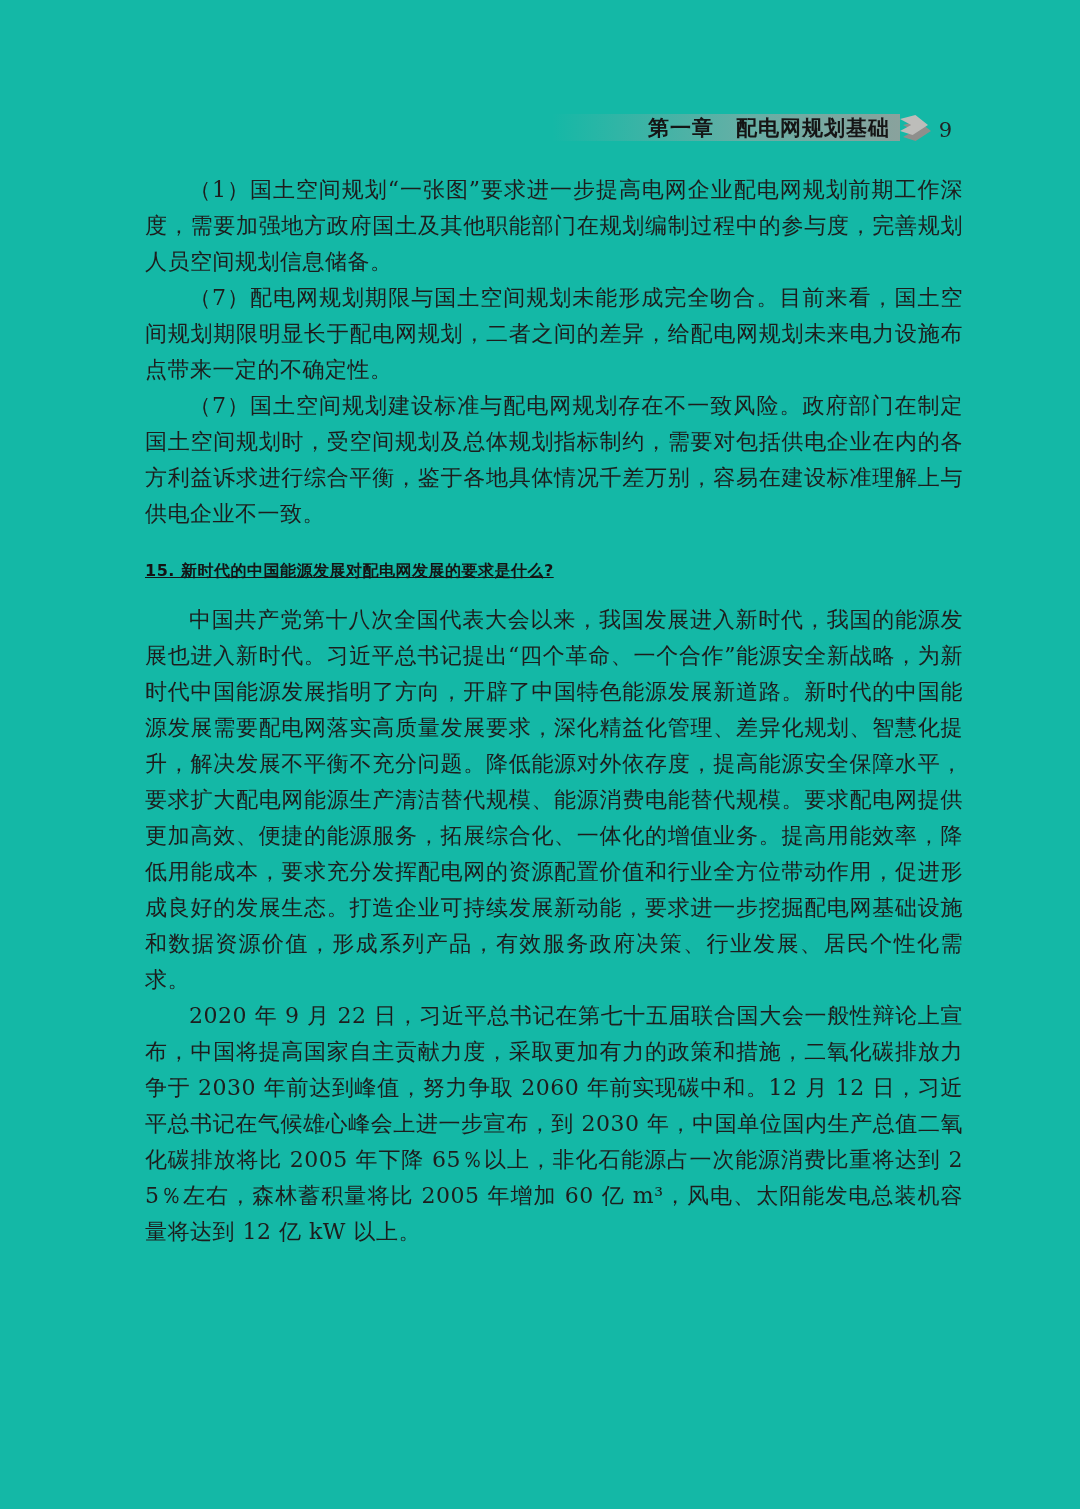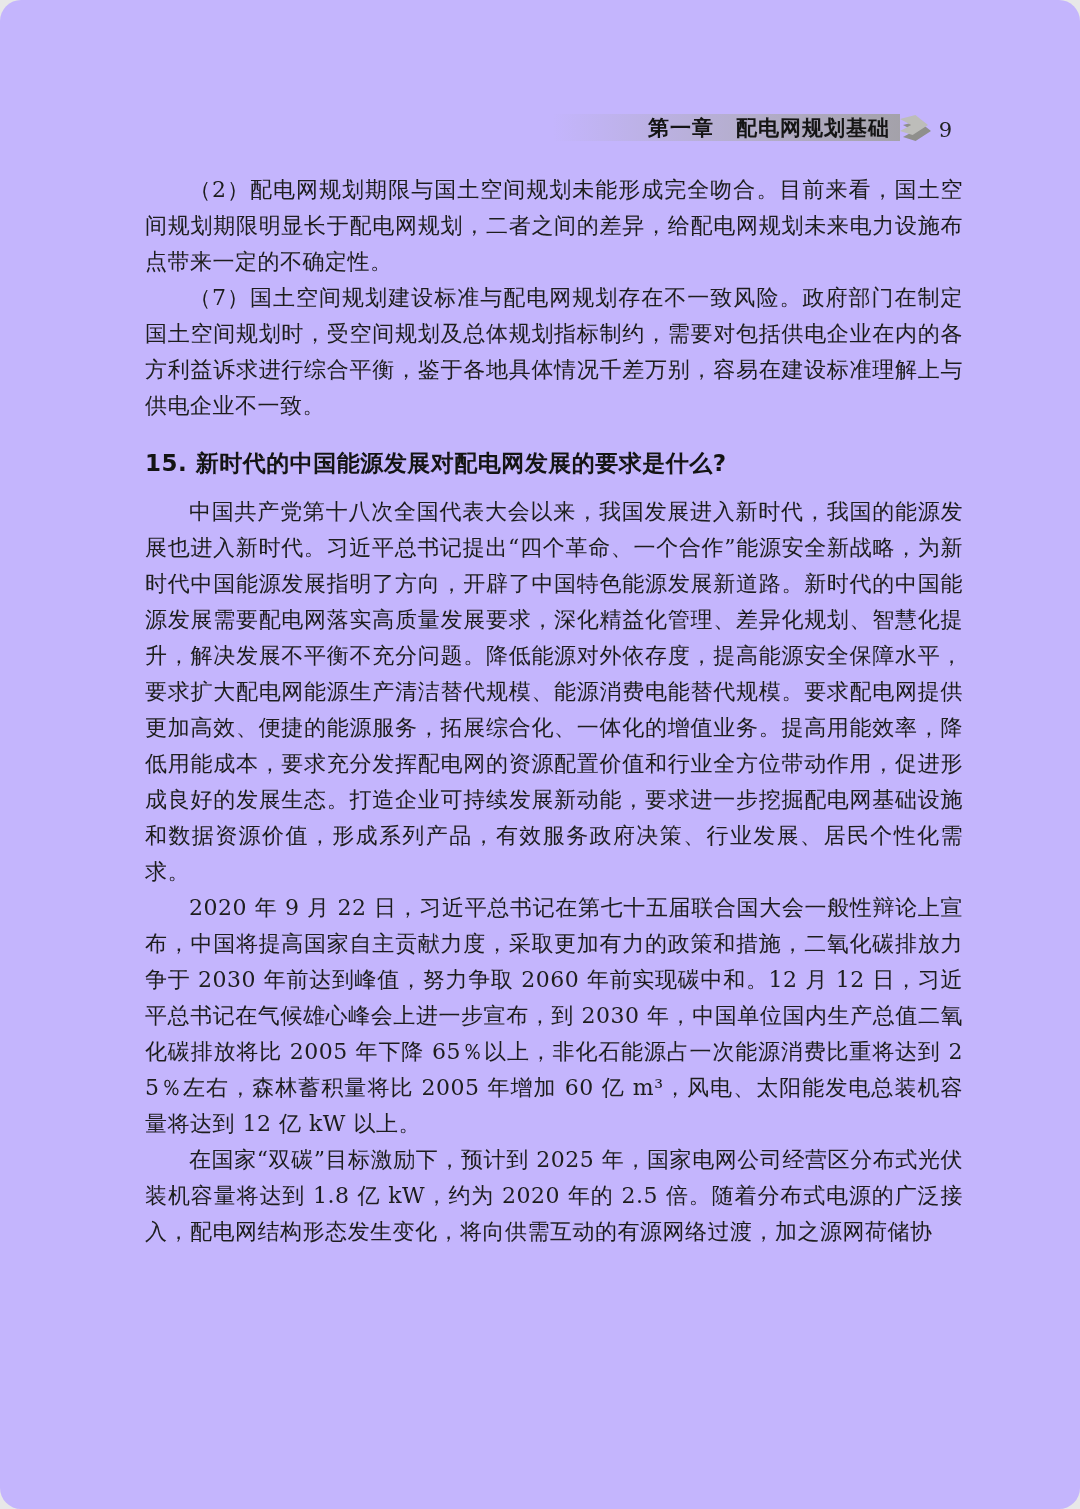--- a/index.html
+++ b/index.html
@@ -10,11 +10,10 @@
     width: 1080px;
     height: 1509px;
     margin: 0 auto;
-    background: #c4b5fd;
+    background: #14b8a6;
     overflow: hidden;
     font-family: "DejaVu Serif", "Liberation Serif", serif;
     color: #1d1d1d;
-    border-radius: 21px;
   }
 
   

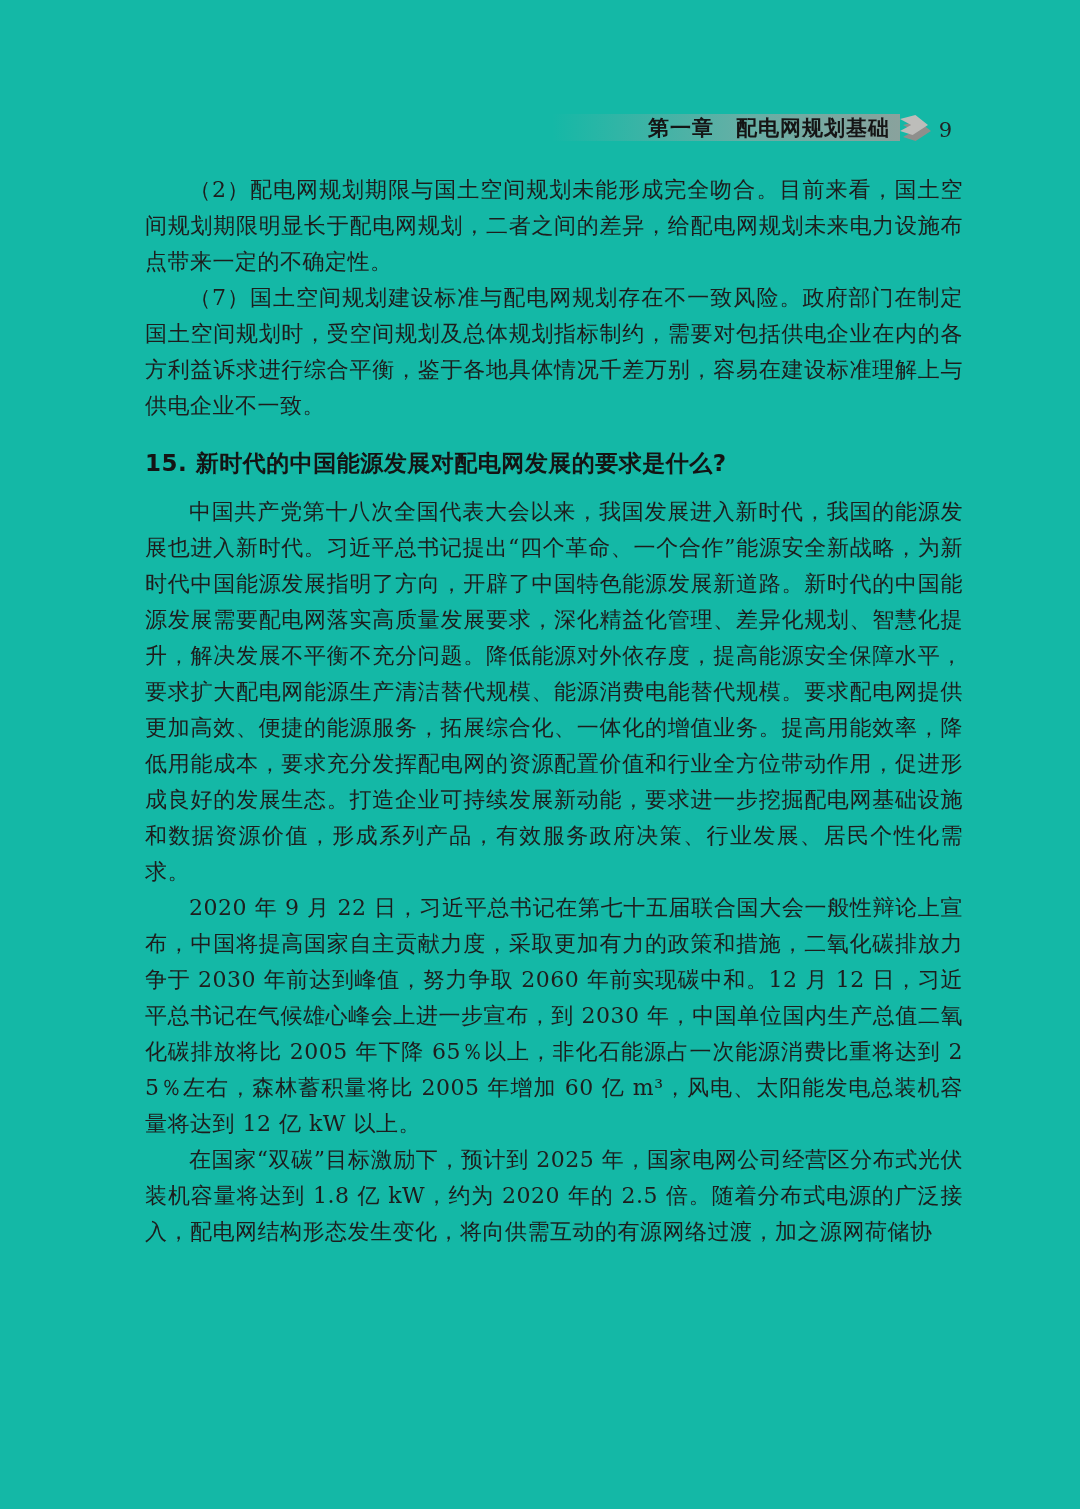--- a/index.html
+++ b/index.html
@@ -121,6 +121,7 @@
   </div>
 
   <div class="content">
+    <p class="body-para">（1）国土空间规划“一张图”要求进一步提高电网企业配电网规划前期工作深度，需要加强地方政府国土及其他职能部门在规划编制过程中的参与度，完善规划人员空间规划信息储备。</p>
     <p class="body-para">（2）配电网规划期限与国土空间规划未能形成完全吻合。目前来看，国土空间规划期限明显长于配电网规划，二者之间的差异，给配电网规划未来电力设施布点带来一定的不确定性。</p>
     <p class="body-para">（7）国土空间规划建设标准与配电网规划存在不一致风险。政府部门在制定国土空间规划时，受空间规划及总体规划指标制约，需要对包括供电企业在内的各方利益诉求进行综合平衡，鉴于各地具体情况千差万别，容易在建设标准理解上与供电企业不一致。</p>
 

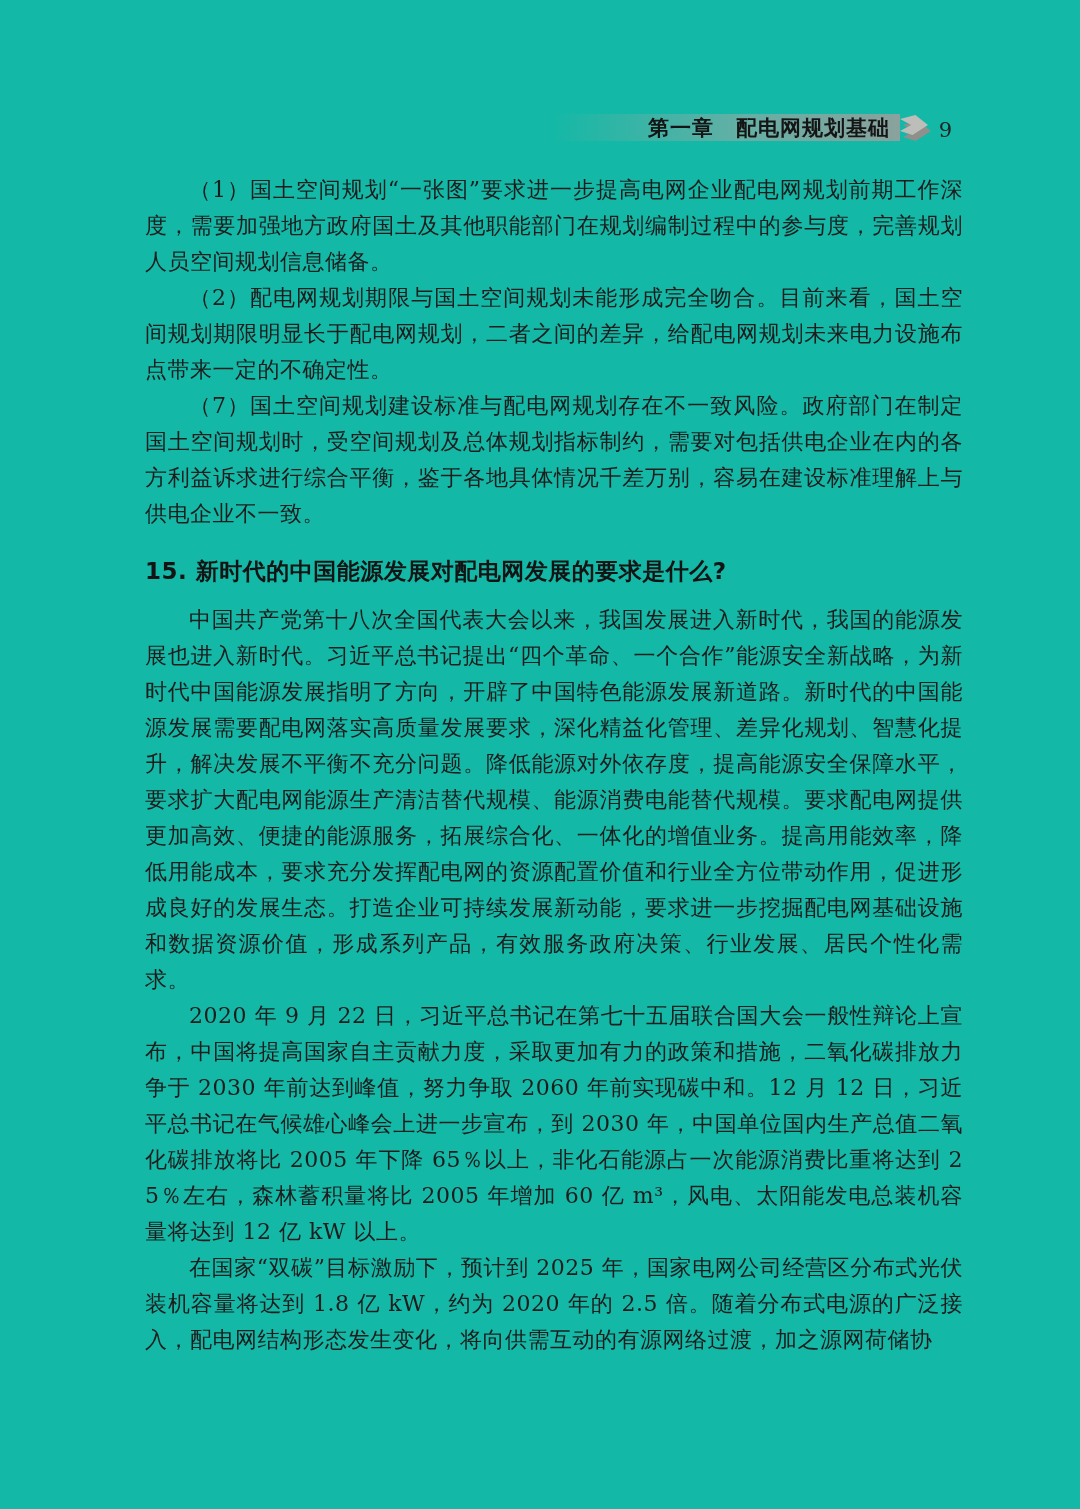--- a/index.html
+++ b/index.html
@@ -122,7 +122,7 @@
 
   <div class="content">
     <p class="body-para">（1）国土空间规划“一张图”要求进一步提高电网企业配电网规划前期工作深度，需要加强地方政府国土及其他职能部门在规划编制过程中的参与度，完善规划人员空间规划信息储备。</p>
-    <p class="body-para">（2）配电网规划期限与国土空间规划未能形成完全吻合。目前来看，国土空间规划期限明显长于配电网规划，二者之间的差异，给配电网规划未来电力设施布点带来一定的不确定性。</p>
+    <p class="body-para">（7）配电网规划期限与国土空间规划未能形成完全吻合。目前来看，国土空间规划期限明显长于配电网规划，二者之间的差异，给配电网规划未来电力设施布点带来一定的不确定性。</p>
     <p class="body-para">（7）国土空间规划建设标准与配电网规划存在不一致风险。政府部门在制定国土空间规划时，受空间规划及总体规划指标制约，需要对包括供电企业在内的各方利益诉求进行综合平衡，鉴于各地具体情况千差万别，容易在建设标准理解上与供电企业不一致。</p>
 
     <h2 class="question-heading">15. 新时代的中国能源发展对配电网发展的要求是什么?</h2>

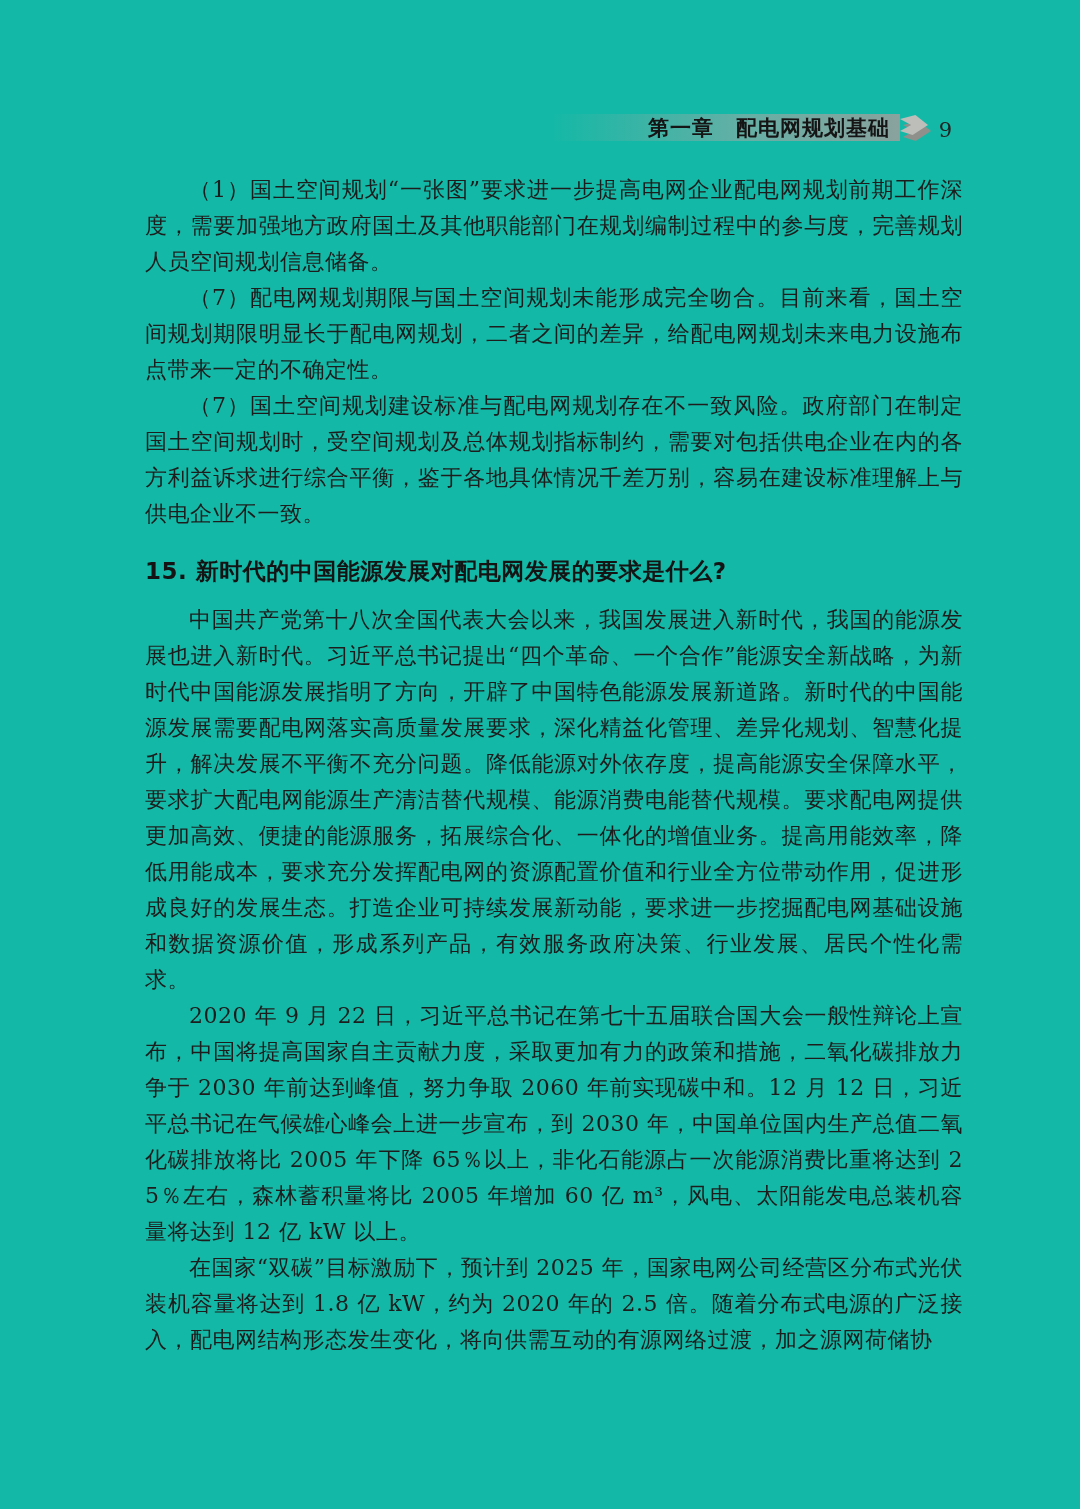--- a/index.html
+++ b/index.html
@@ -98,10 +98,11 @@
     margin: 24px 0 16px 0;
     font-family: "DejaVu Sans", "Liberation Sans", sans-serif;
     font-weight: 700;
-    font-size: 23px;
+    font-size: 16px;
     line-height: 30px;
     color: #141414;
     letter-spacing: 0.5px;
+    text-decoration: underline;
   }
 </style>
 </head>

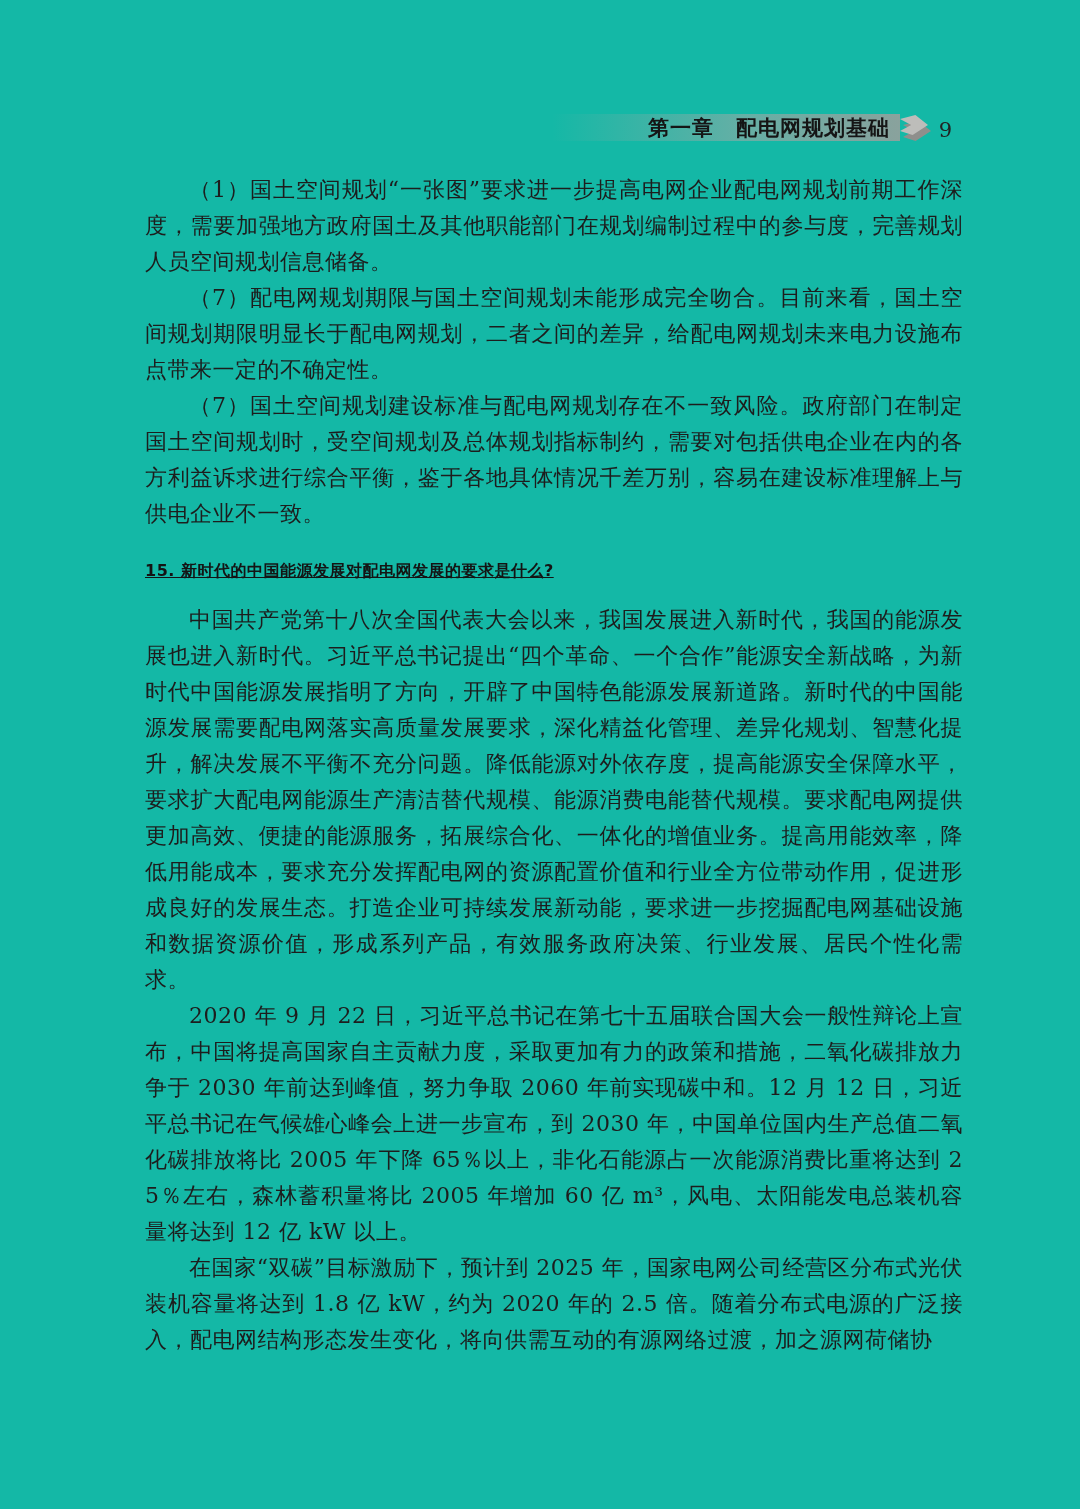--- a/index.html
+++ b/index.html
@@ -130,7 +130,6 @@
     <p class="body-para">中国共产党第十八次全国代表大会以来，我国发展进入新时代，我国的能源发展也进入新时代。习近平总书记提出“四个革命、一个合作”能源安全新战略，为新时代中国能源发展指明了方向，开辟了中国特色能源发展新道路。新时代的中国能源发展需要配电网落实高质量发展要求，深化精益化管理、差异化规划、智慧化提升，解决发展不平衡不充分问题。降低能源对外依存度，提高能源安全保障水平，要求扩大配电网能源生产清洁替代规模、能源消费电能替代规模。要求配电网提供更加高效、便捷的能源服务，拓展综合化、一体化的增值业务。提高用能效率，降低用能成本，要求充分发挥配电网的资源配置价值和行业全方位带动作用，促进形成良好的发展生态。打造企业可持续发展新动能，要求进一步挖掘配电网基础设施和数据资源价值，形成系列产品，有效服务政府决策、行业发展、居民个性化需求。</p>
 
     <p class="body-para">2020 年 9 月 22 日，习近平总书记在第七十五届联合国大会一般性辩论上宣布，中国将提高国家自主贡献力度，采取更加有力的政策和措施，二氧化碳排放力争于 2030 年前达到峰值，努力争取 2060 年前实现碳中和。12 月 12 日，习近平总书记在气候雄心峰会上进一步宣布，到 2030 年，中国单位国内生产总值二氧化碳排放将比 2005 年下降 65％以上，非化石能源占一次能源消费比重将达到 25％左右，森林蓄积量将比 2005 年增加 60 亿 m³，风电、太阳能发电总装机容量将达到 12 亿 kW 以上。</p>
-    <p class="body-para">在国家“双碳”目标激励下，预计到 2025 年，国家电网公司经营区分布式光伏装机容量将达到 1.8 亿 kW，约为 2020 年的 2.5 倍。随着分布式电源的广泛接入，配电网结构形态发生变化，将向供需互动的有源网络过渡，加之源网荷储协</p>
   </div>
 
 </div>

